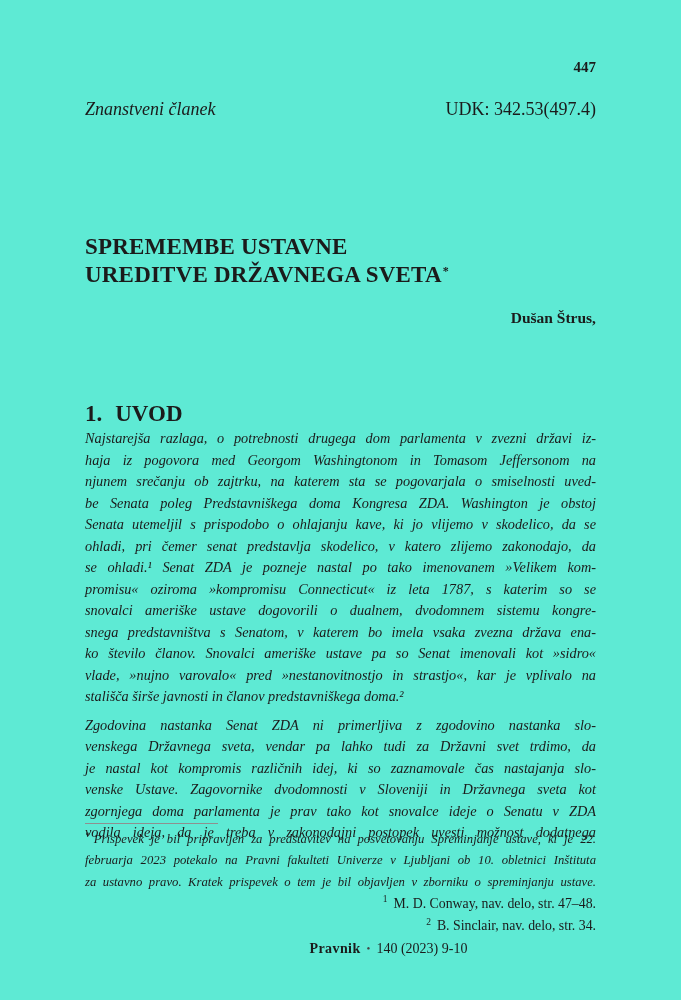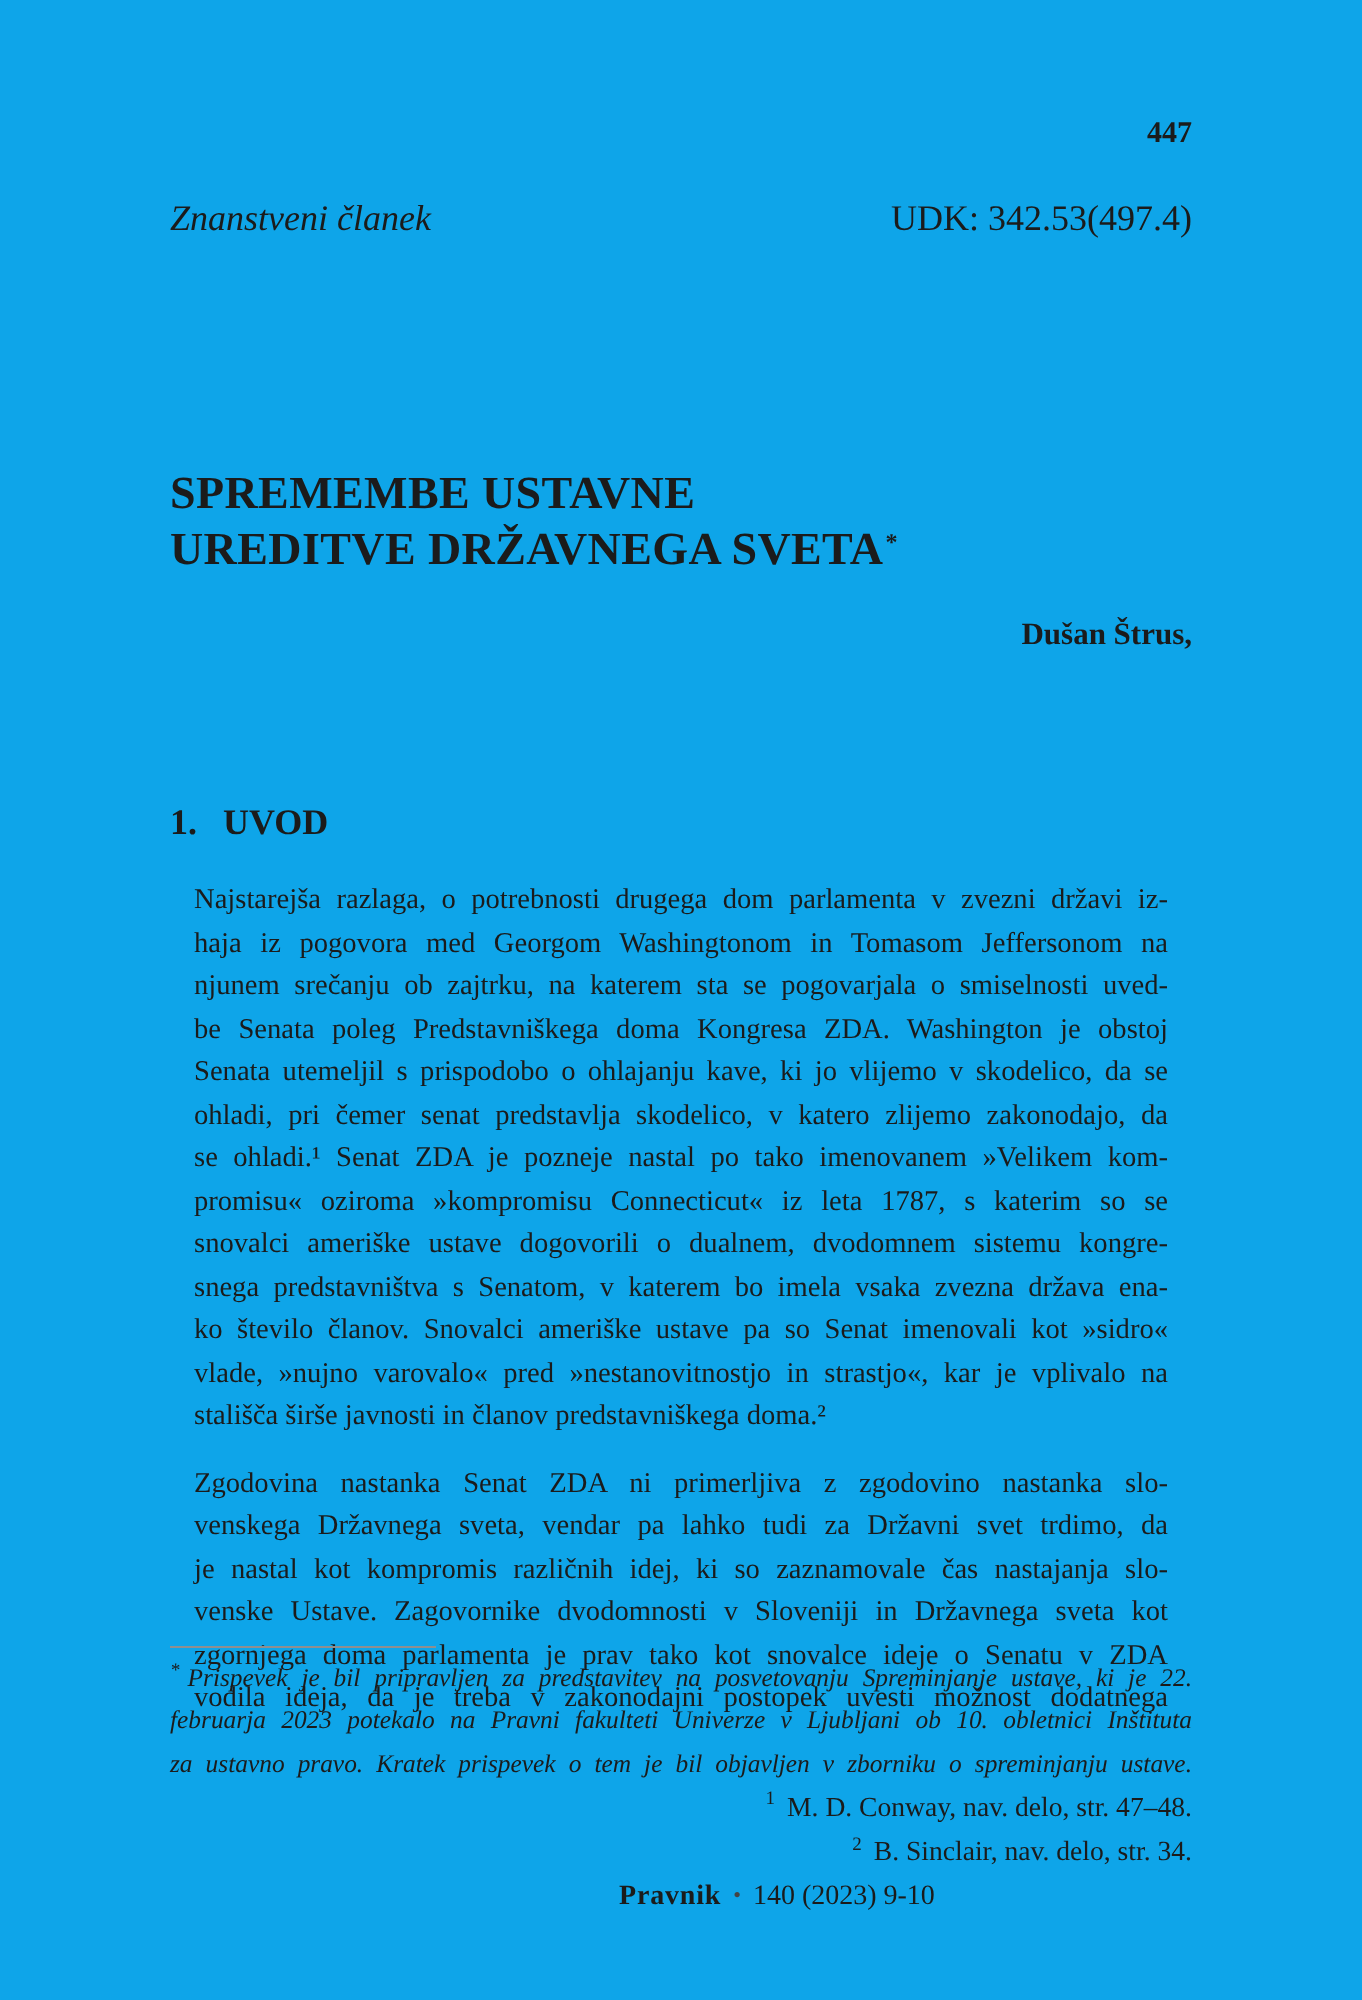--- a/index.html
+++ b/index.html
@@ -7,7 +7,7 @@
   .page {
     position: relative;
     width: 681px; height: 1000px;
-    background: #0ea5e9;
+    background: #5eead4;
     font-family: "Liberation Serif", "DejaVu Serif", serif;
     color: #1b1b1b;
     overflow: hidden;

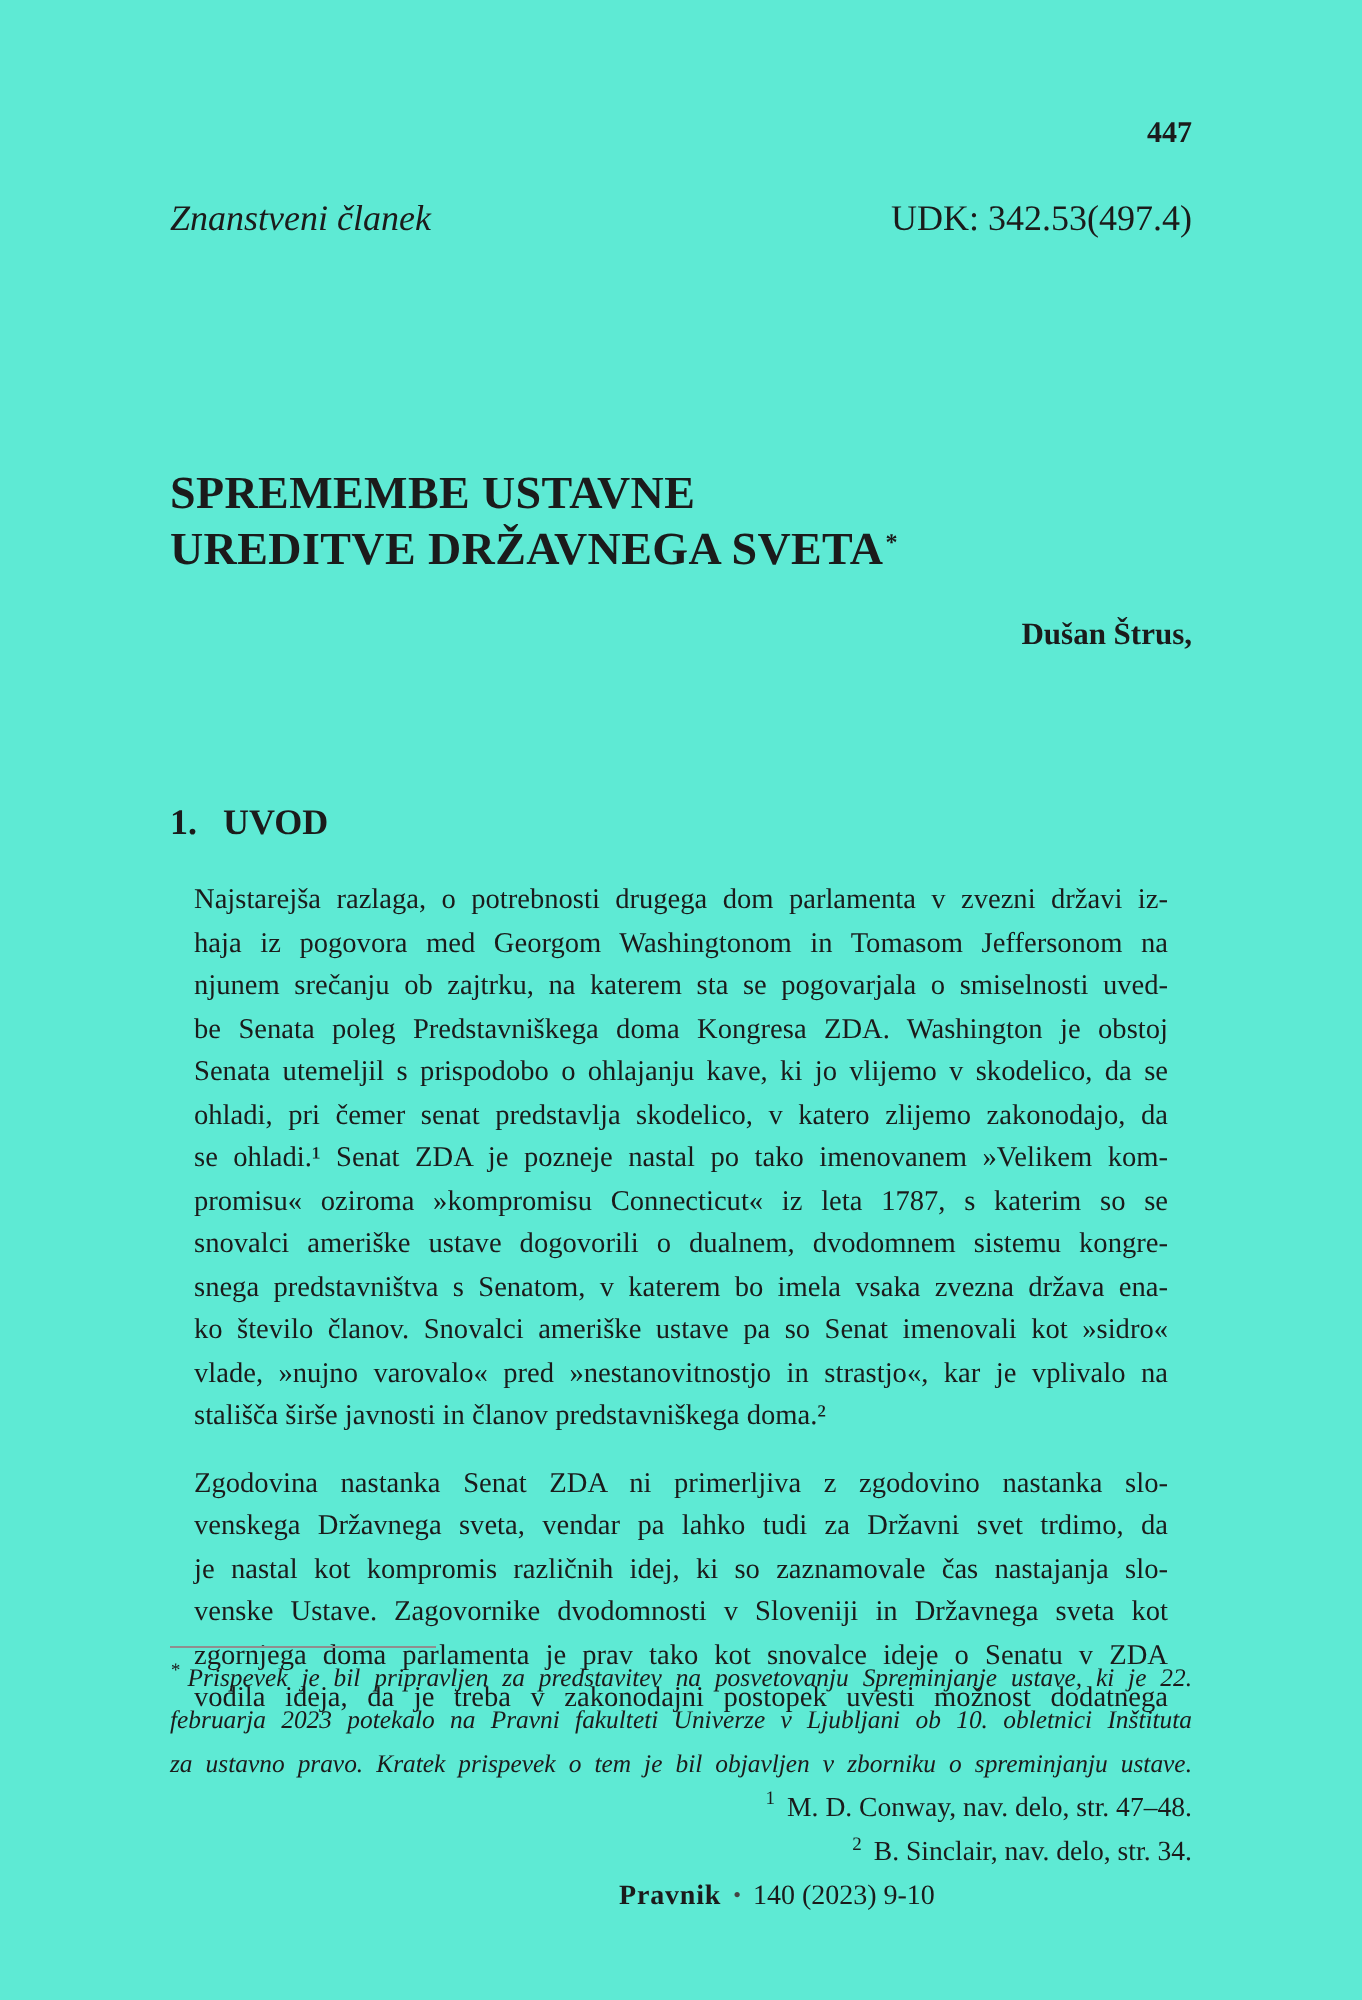--- a/index.html
+++ b/index.html
@@ -40,7 +40,7 @@
   .jlines.end > .ln:last-child { text-align-last: left; }
   .section {
     position: absolute; top: 401px; left: 85px;
-    margin: 0; font-size: 18px; font-weight: bold;
+    margin: 0; font-size: 23px; font-weight: bold;
   }
   .snum { margin-right: 13px; }
   .bodytext {

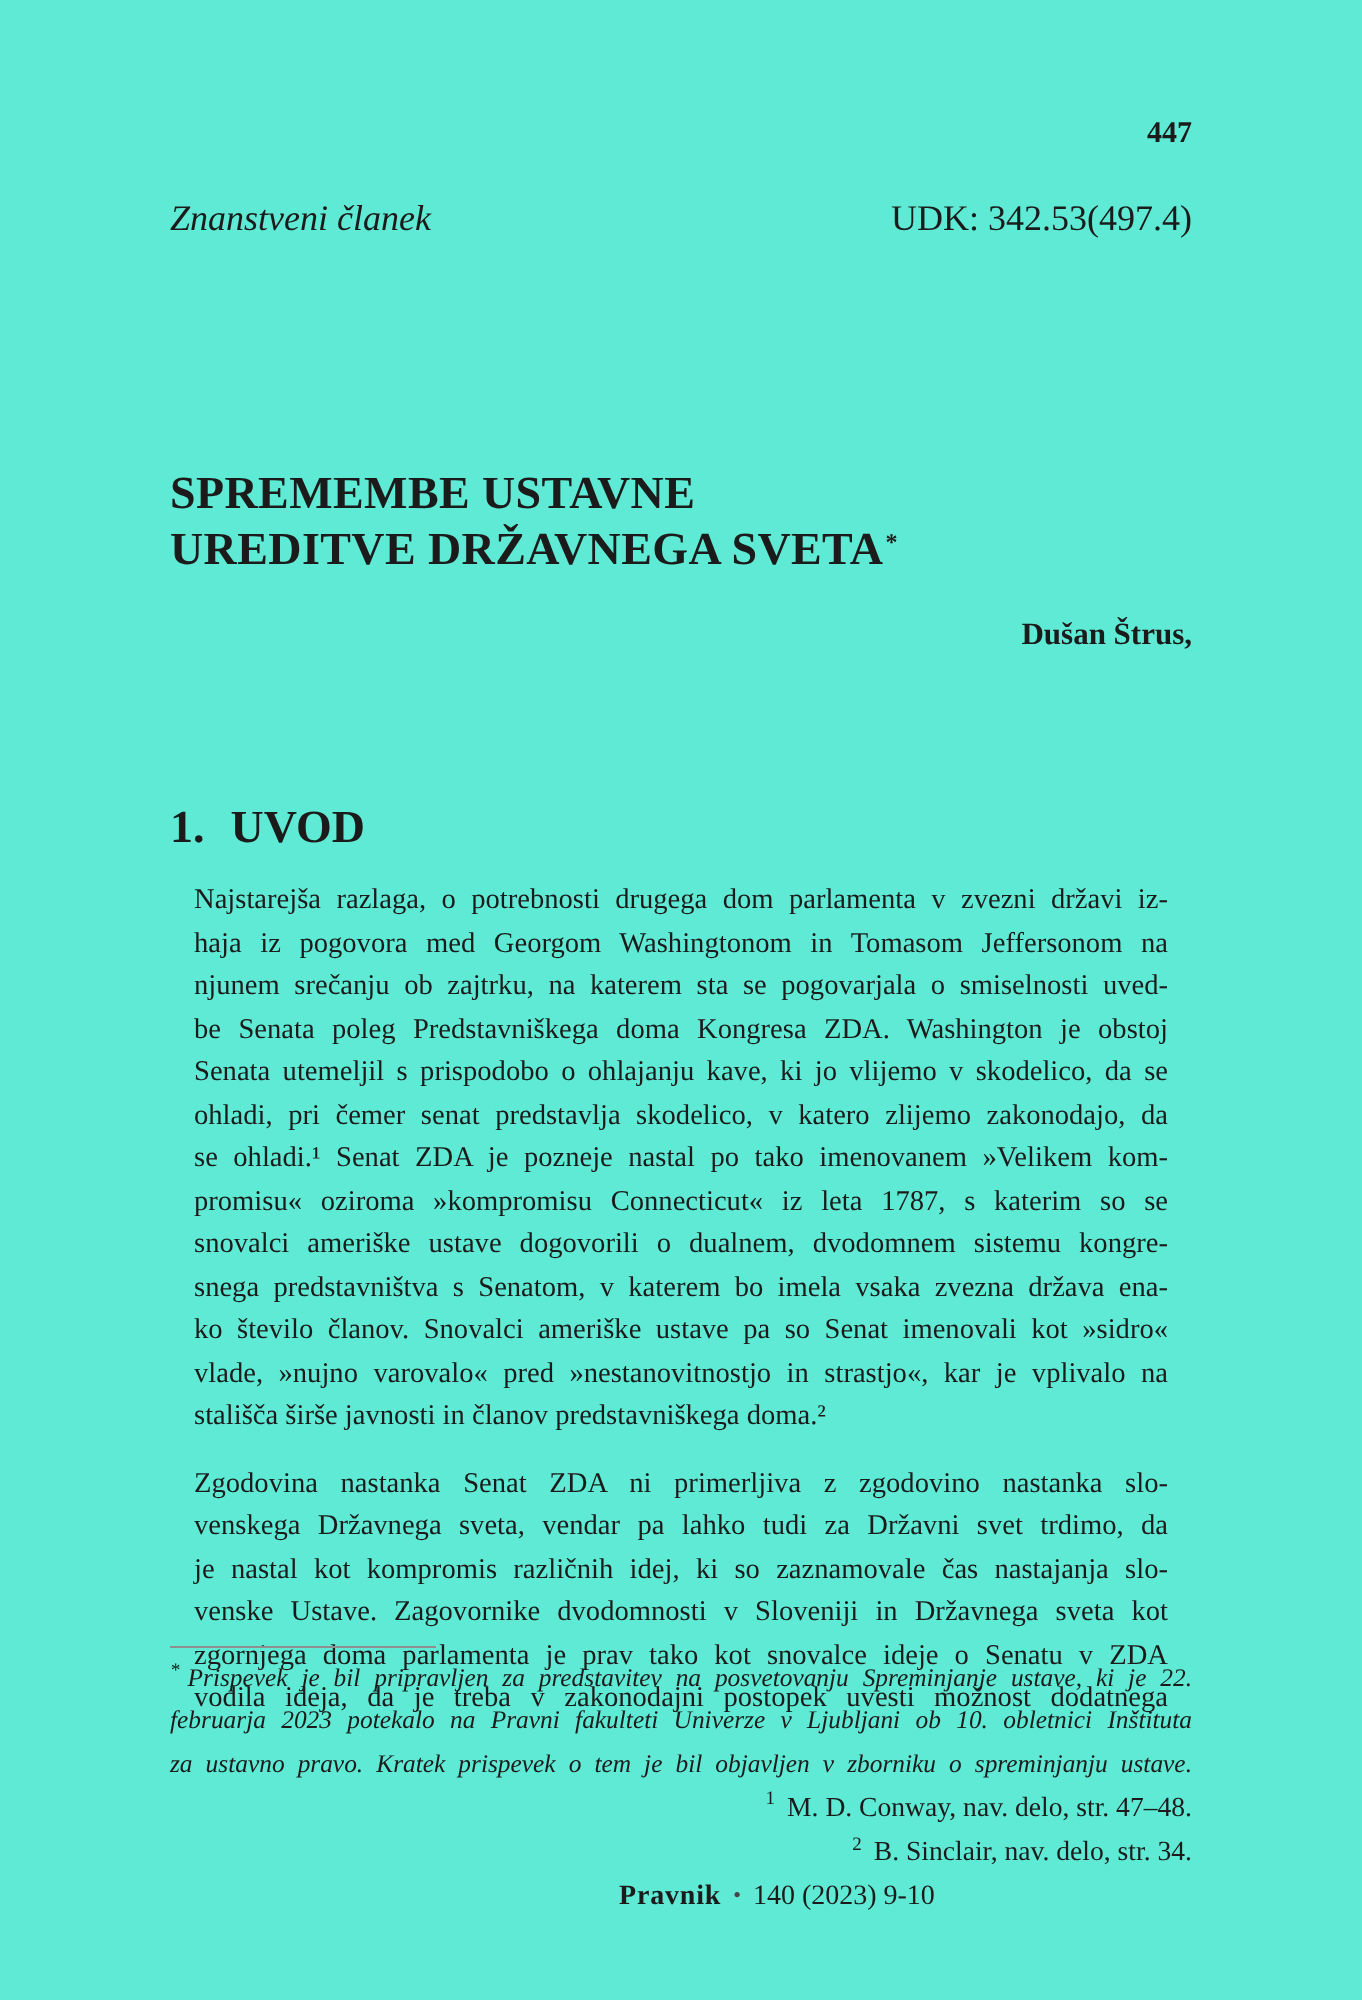--- a/index.html
+++ b/index.html
@@ -47,7 +47,7 @@
     position: absolute; top: 428px; left: 85px; width: 511px;
     font-size: 14.3px; line-height: 21.5px;
   }
-  .para { margin: 12px; }
+  .para { margin: 0; font-style: italic; }
   .para + .para { margin-top: 7px; }
   .fnrule {
     position: absolute; top: 823px; left: 85px; width: 133px;

